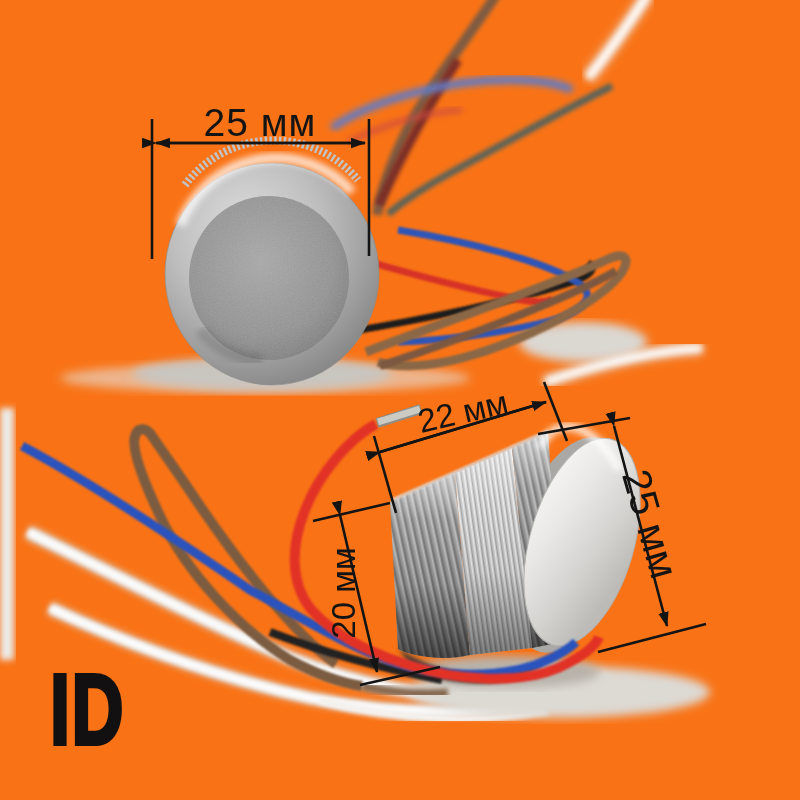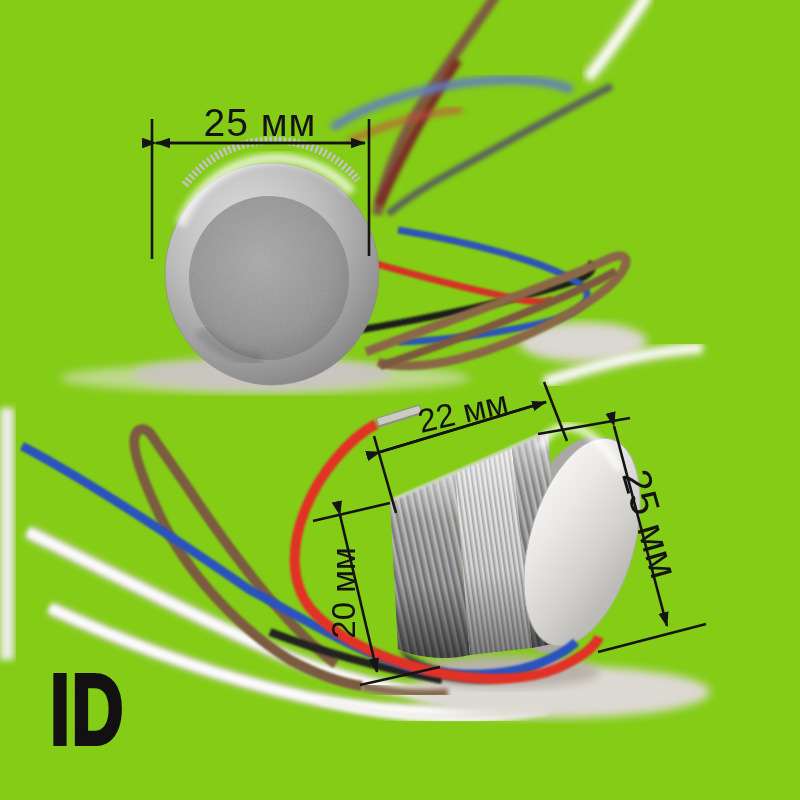--- a/index.html
+++ b/index.html
@@ -3,7 +3,7 @@
 <meta charset="utf-8">
 <style>
   html,body{margin:0;padding:0;background:#fff;}
-  #stage{position:relative;width:800px;height:800px;background:#84cc16;overflow:hidden;
+  #stage{position:relative;width:800px;height:800px;background:#f97316;overflow:hidden;
          font-family:"Liberation Sans",sans-serif;}
   #scene{position:absolute;left:0;top:0;}
   .dim-label{position:absolute;color:#141414;white-space:nowrap;

